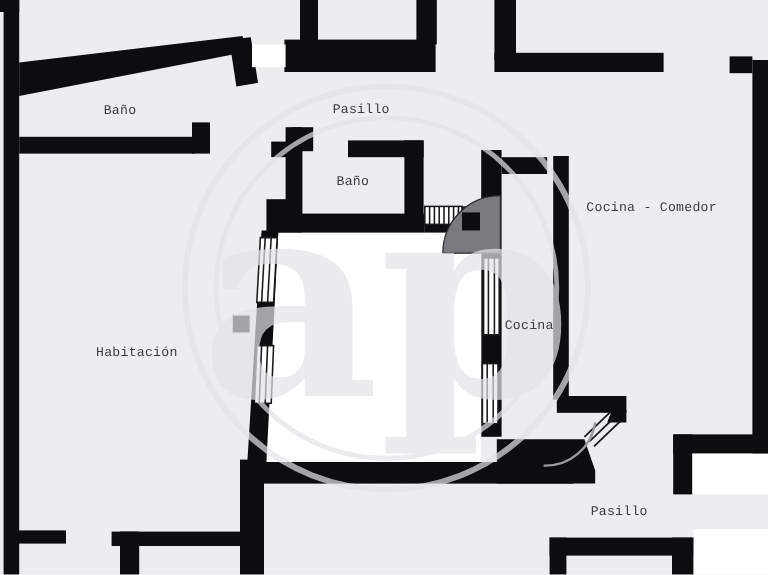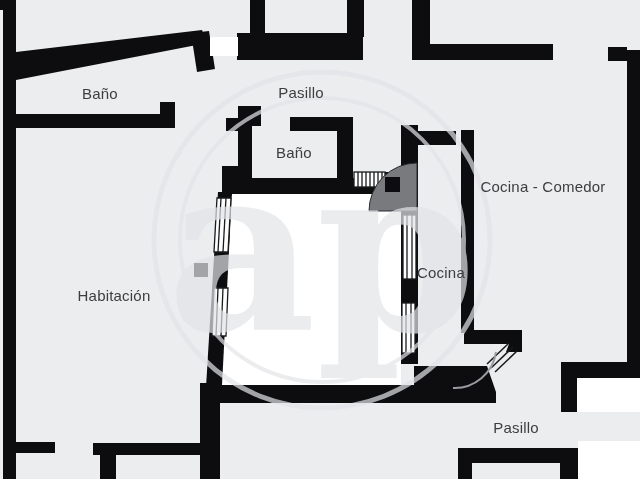--- a/index.html
+++ b/index.html
@@ -11,8 +11,8 @@
   #plan-svg{position:absolute;left:0;top:0;}
   .room-label{
     position:absolute;transform:translate(-50%,-50%);
-    font-size:15px;color:#3d3d3f;letter-spacing:.2px;white-space:nowrap;
-    font-family:Liberation Sans, sans-serif;
+    font-size:11px;color:#3d3d3f;letter-spacing:.2px;white-space:nowrap;
+    font-family:Liberation Mono, monospace;
   }
 </style>
 </head>

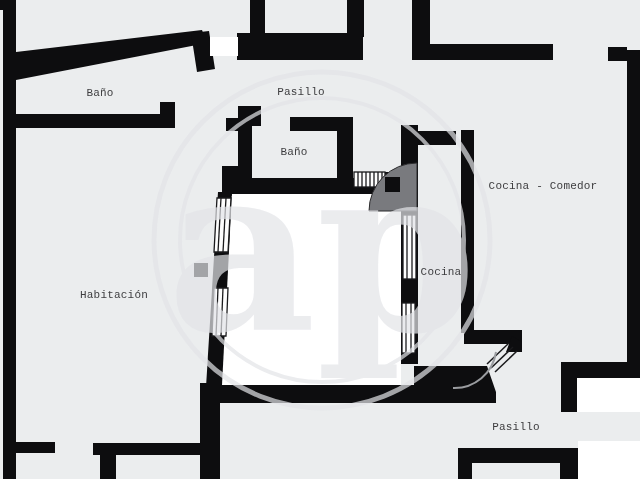--- a/index.html
+++ b/index.html
@@ -142,7 +142,7 @@
   <div class="room-label" style="left:100px;top:93px">Baño</div>
   <div class="room-label" style="left:301px;top:92px">Pasillo</div>
   <div class="room-label" style="left:294px;top:152px">Baño</div>
-  <div class="room-label" style="left:543px;top:186px">Cocina - Comedor</div>
+  <div class="room-label" style="left:543px;top:174px">Cocina - Comedor</div>
   <div class="room-label" style="left:114px;top:295px">Habitación</div>
   <div class="room-label" style="left:441px;top:272px">Cocina</div>
   <div class="room-label" style="left:516px;top:427px">Pasillo</div>

